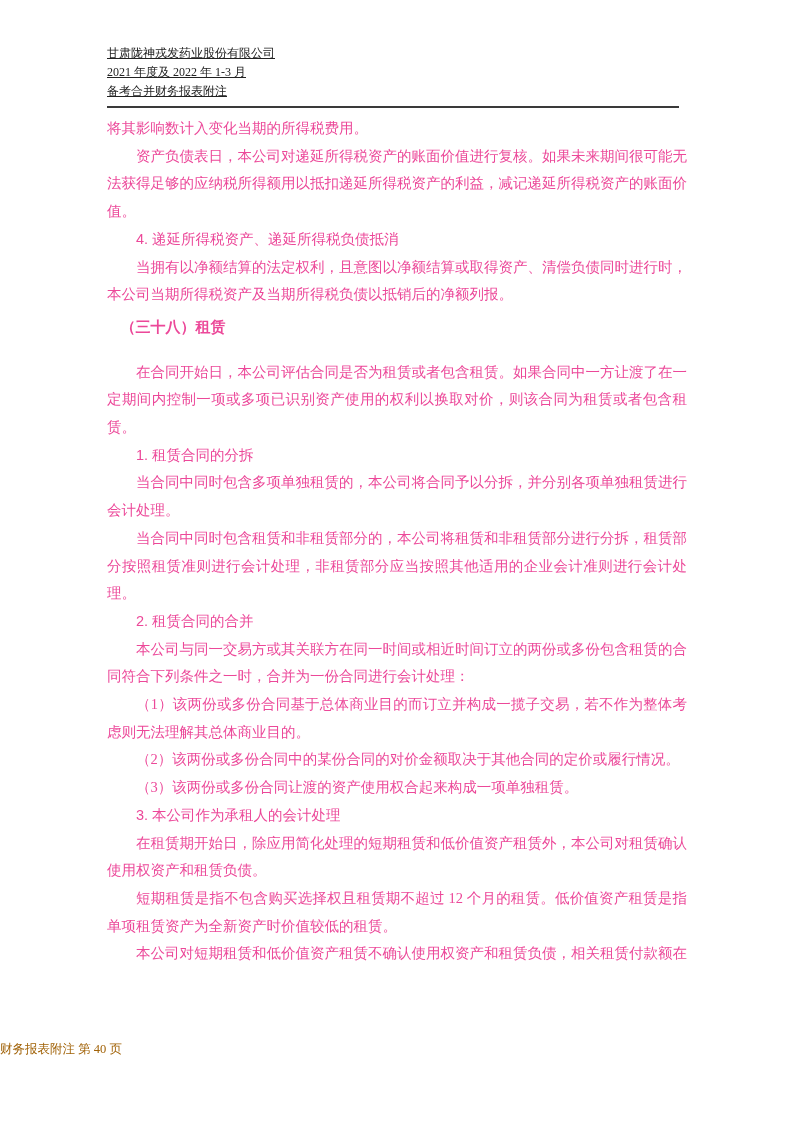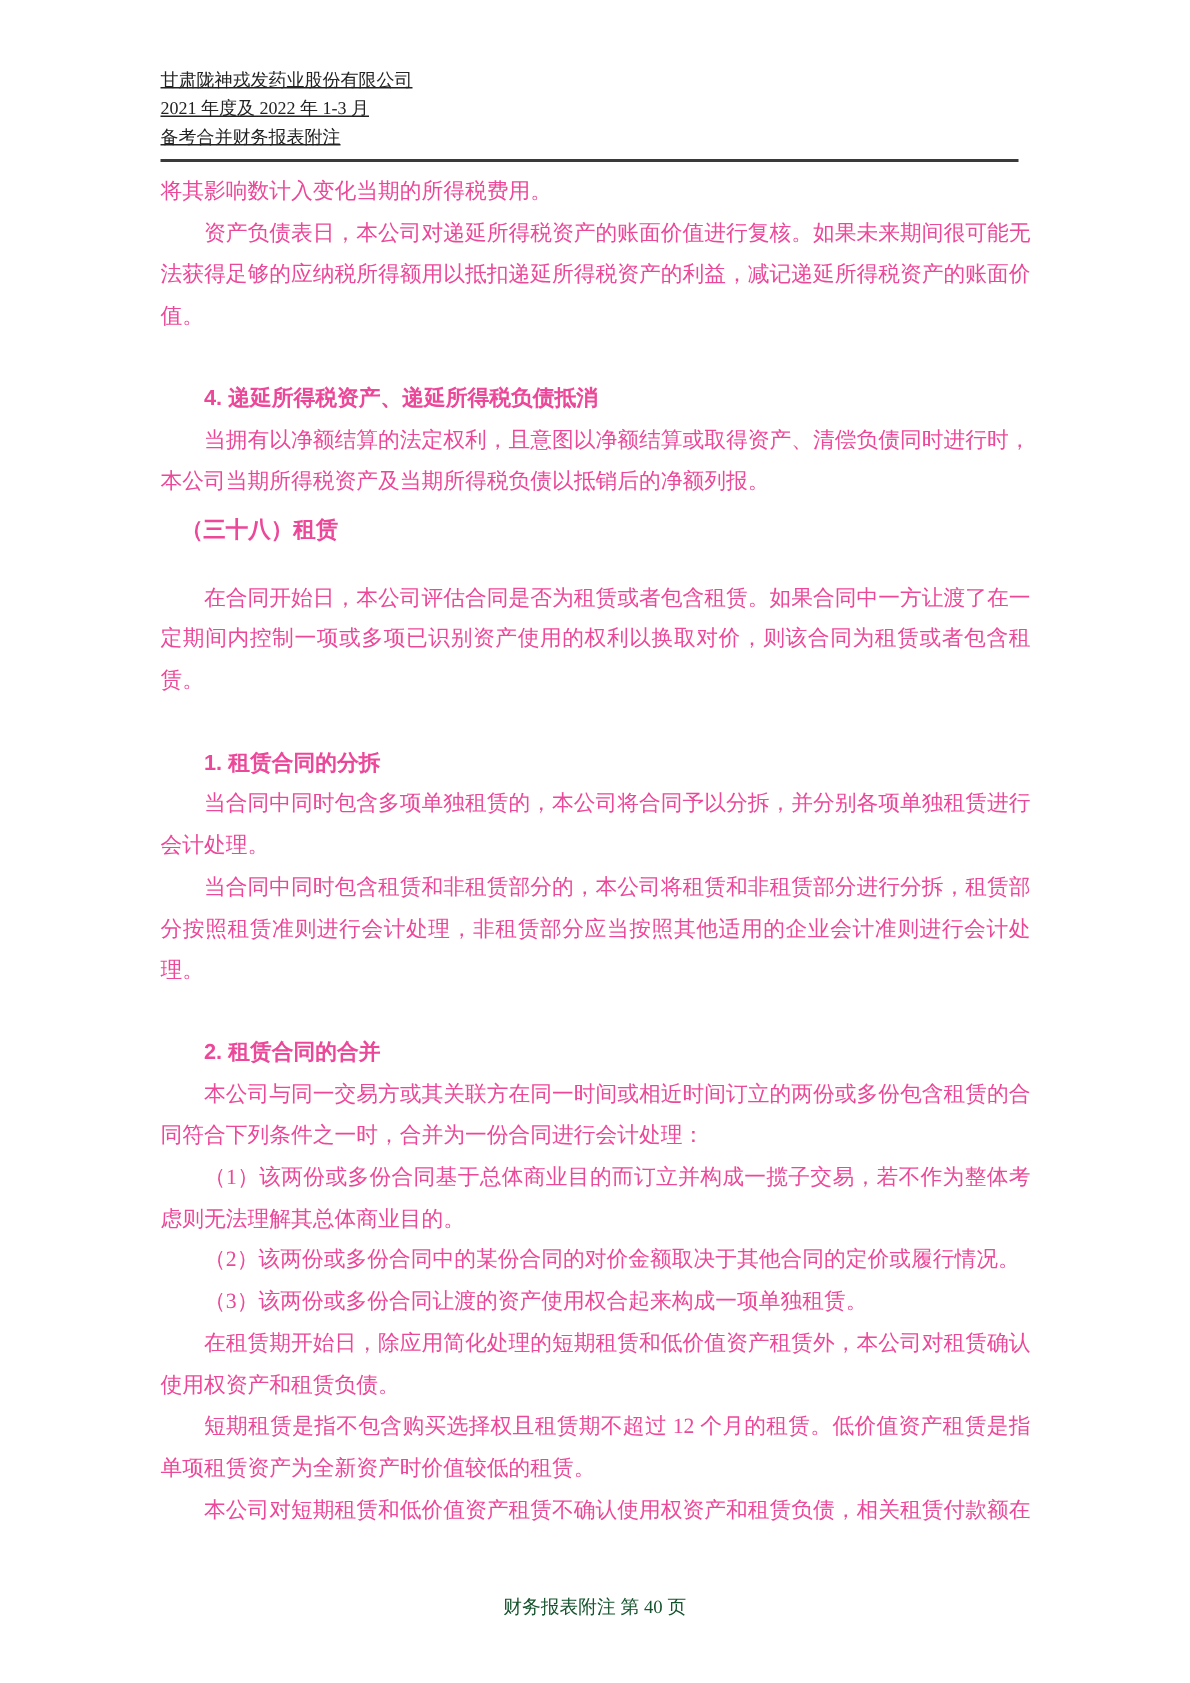--- a/index.html
+++ b/index.html
@@ -55,10 +55,9 @@
   }
   .sub-heading {
     text-indent: 2em;
-    font-weight: 700;
+    font-weight: 400;
     font-family: "Liberation Sans", "DejaVu Sans", sans-serif;
     font-size: 14.5px;
-    margin-top: 27px;
   }
   .major-heading {
     text-indent: 0.9em;

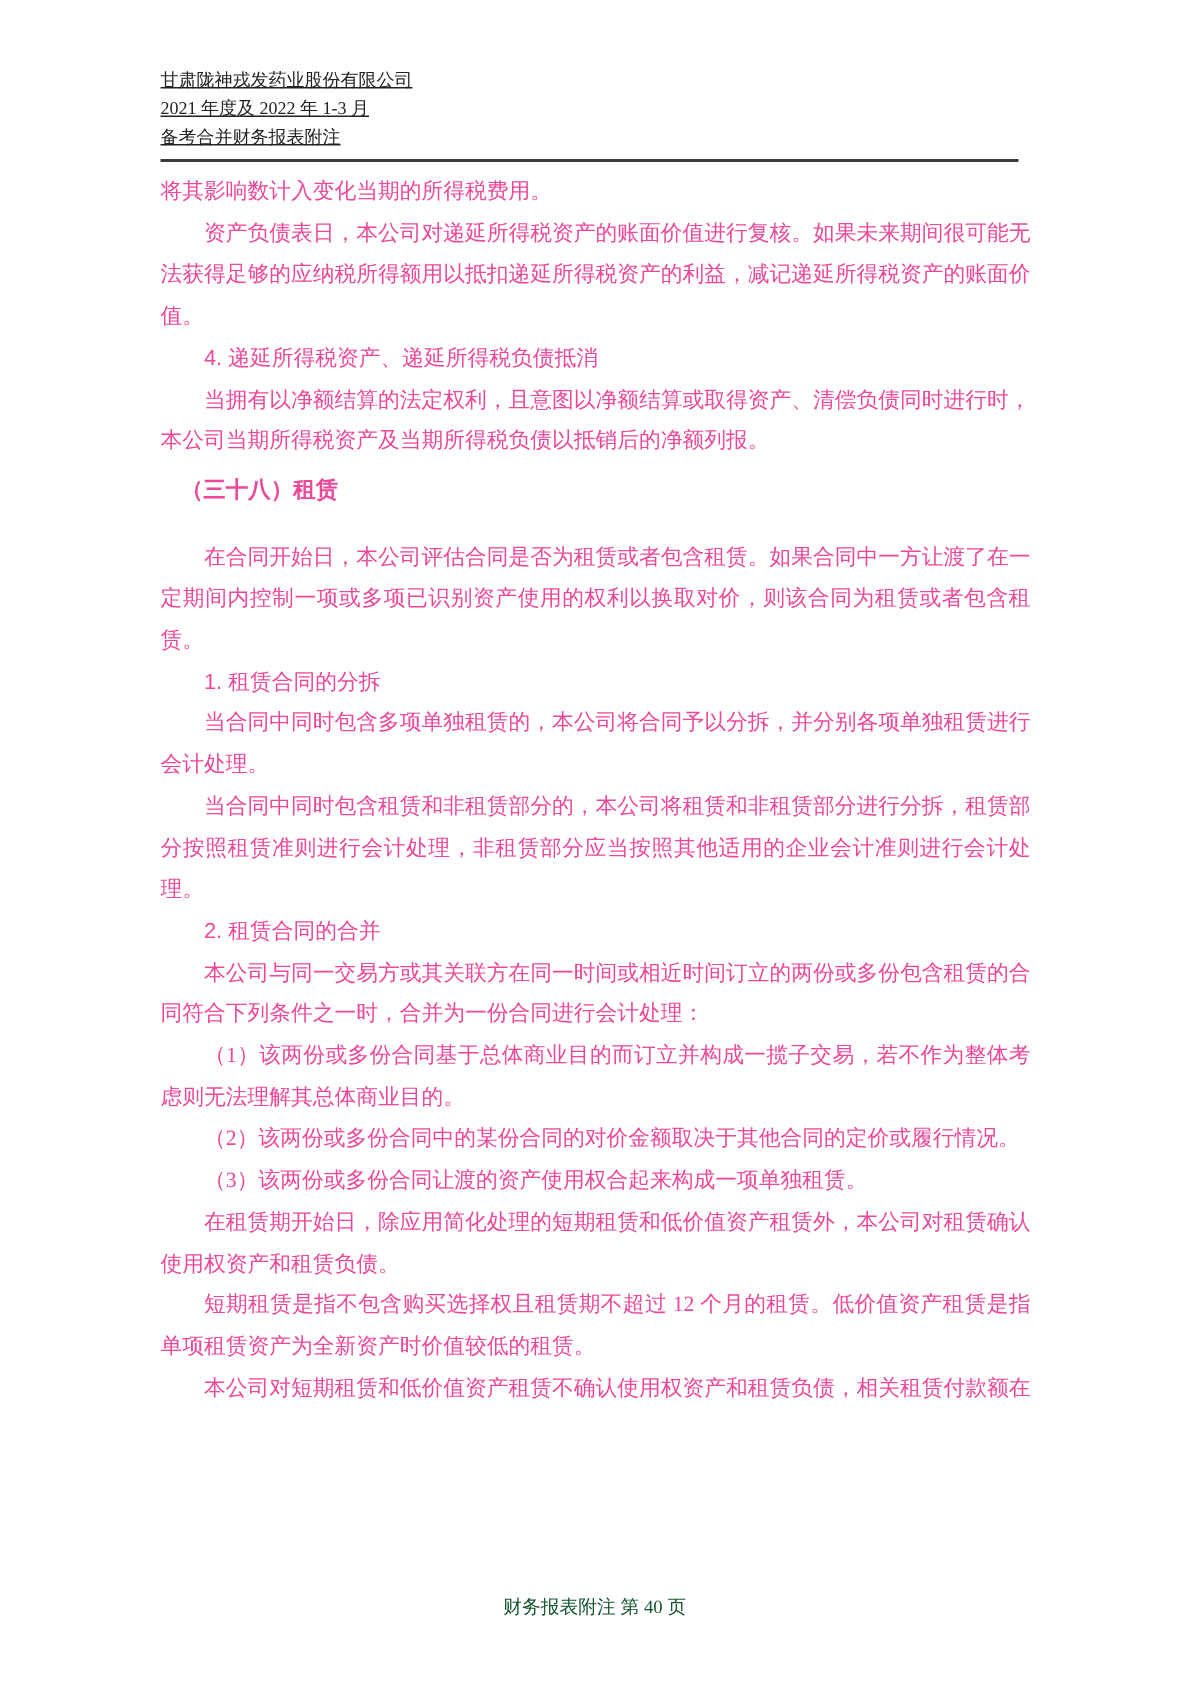--- a/index.html
+++ b/index.html
@@ -105,6 +105,7 @@
       <p class="blk para">（1）该两份或多份合同基于总体商业目的而订立并构成一揽子交易，若不作为整体考虑则无法理解其总体商业目的。</p>
       <p class="blk para">（2）该两份或多份合同中的某份合同的对价金额取决于其他合同的定价或履行情况。</p>
       <p class="blk para">（3）该两份或多份合同让渡的资产使用权合起来构成一项单独租赁。</p>
+      <p class="blk sub-heading">3. 本公司作为承租人的会计处理</p>
       <p class="blk para">在租赁期开始日，除应用简化处理的短期租赁和低价值资产租赁外，本公司对租赁确认使用权资产和租赁负债。</p>
       <p class="blk para">短期租赁是指不包含购买选择权且租赁期不超过 12 个月的租赁。低价值资产租赁是指单项租赁资产为全新资产时价值较低的租赁。</p>
       <p class="blk para">本公司对短期租赁和低价值资产租赁不确认使用权资产和租赁负债，相关租赁付款额在</p>

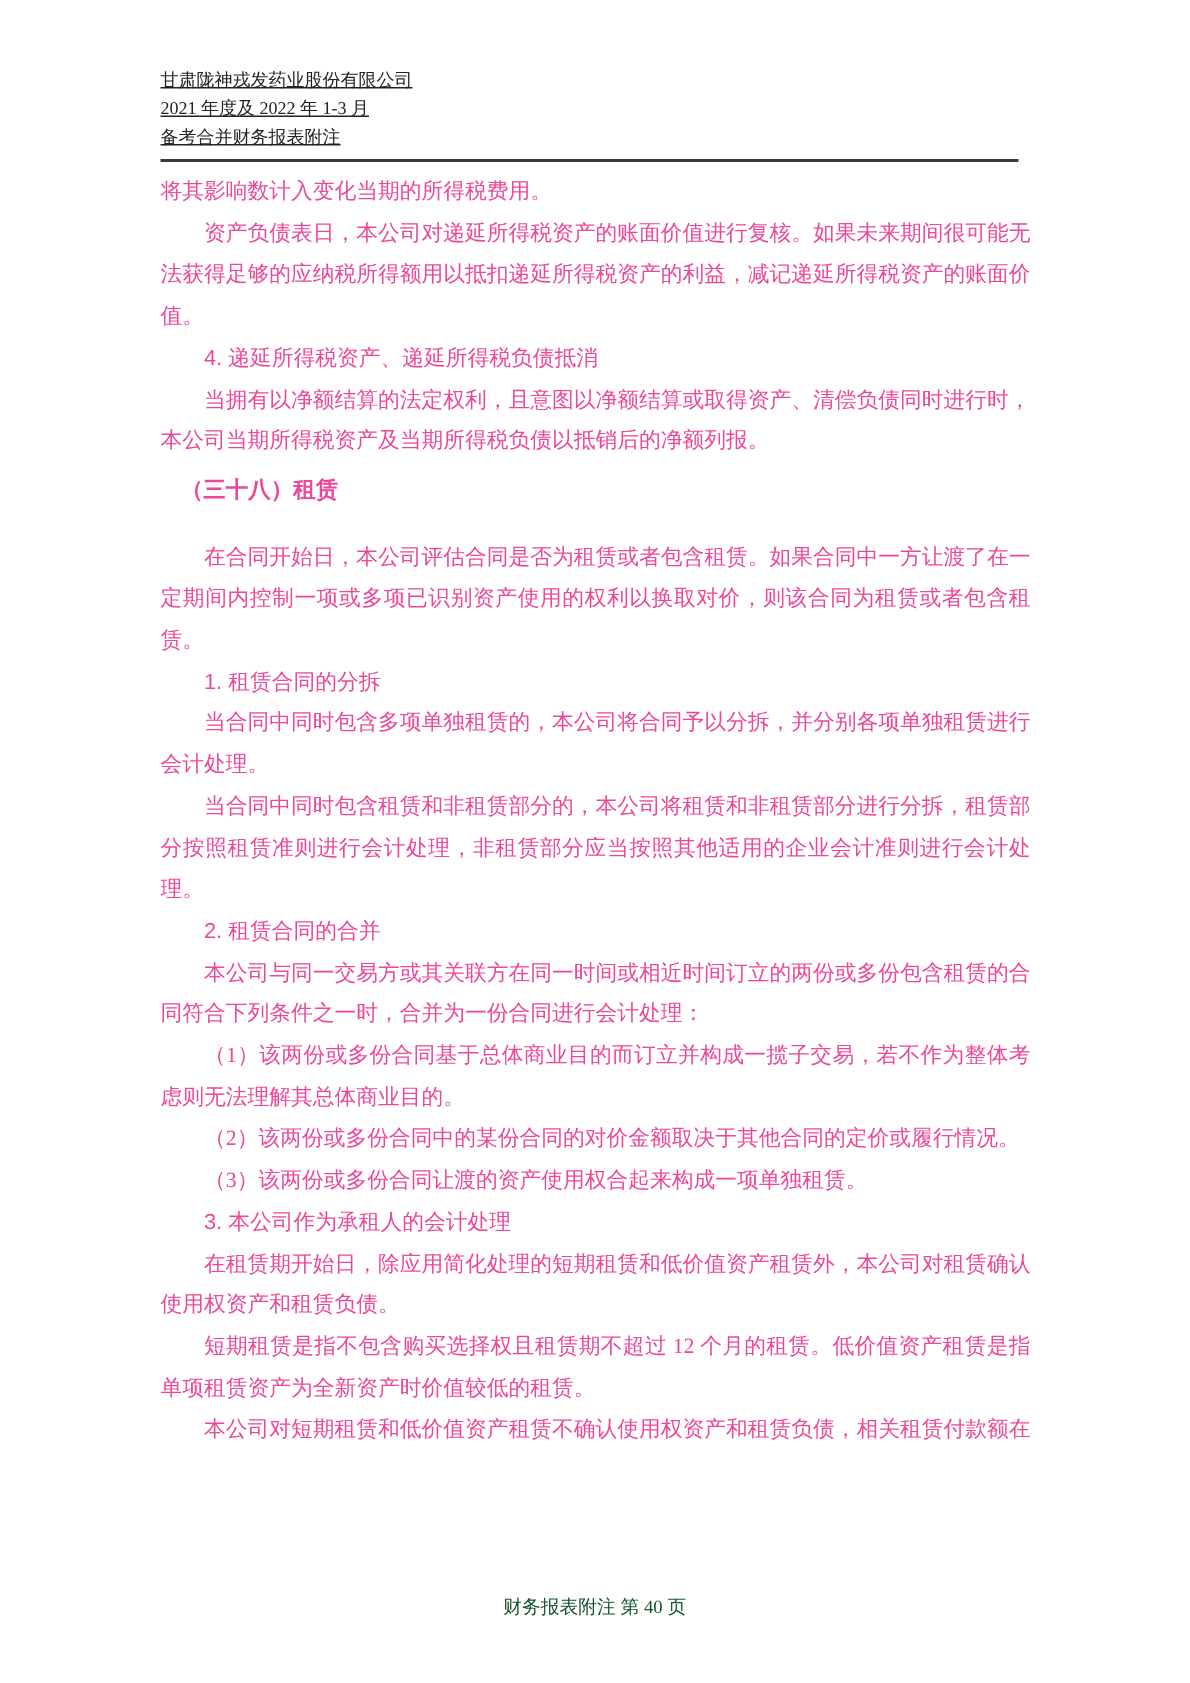--- a/index.html
+++ b/index.html
@@ -70,11 +70,11 @@
   .page-footer {
     position: absolute;
     left: 0;
-    top: 1063px;
+    top: 1041px;
     width: 100%;
-    text-align: center;
+    text-align: left;
     font-size: 12.5px;
-    color: #14532d;
+    color: #a16207;
   }
 </style>
 </head>

